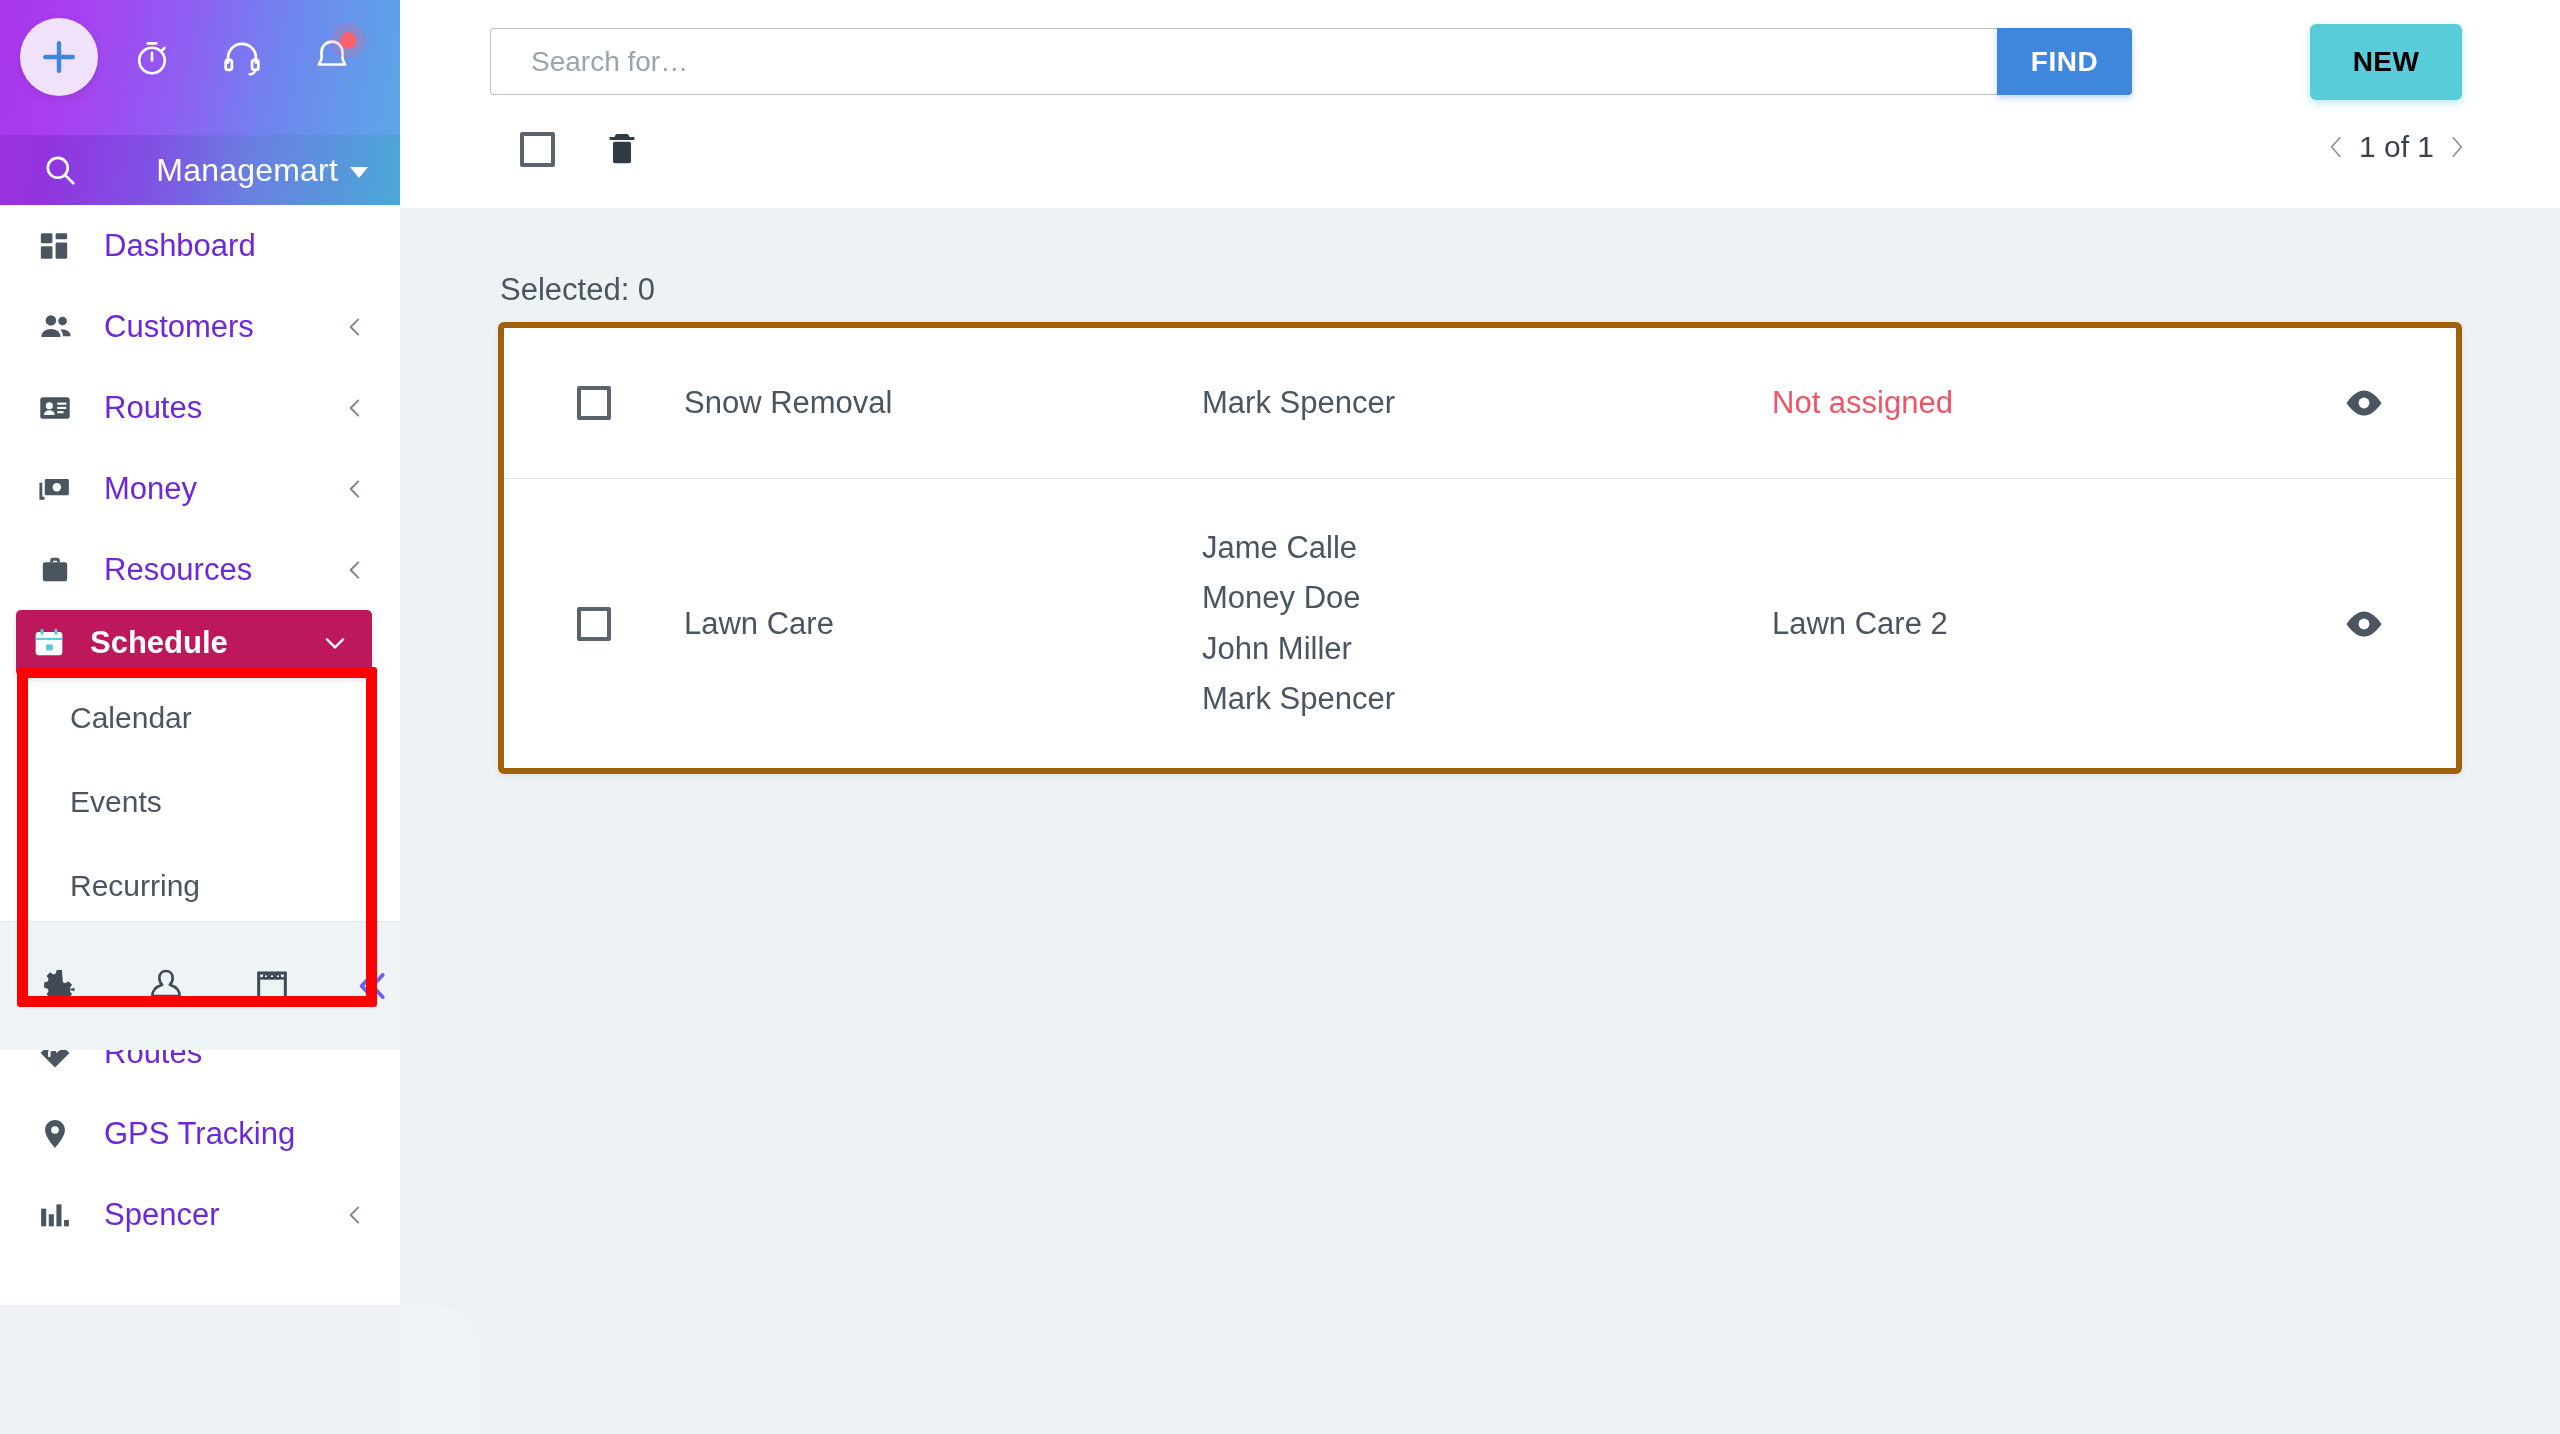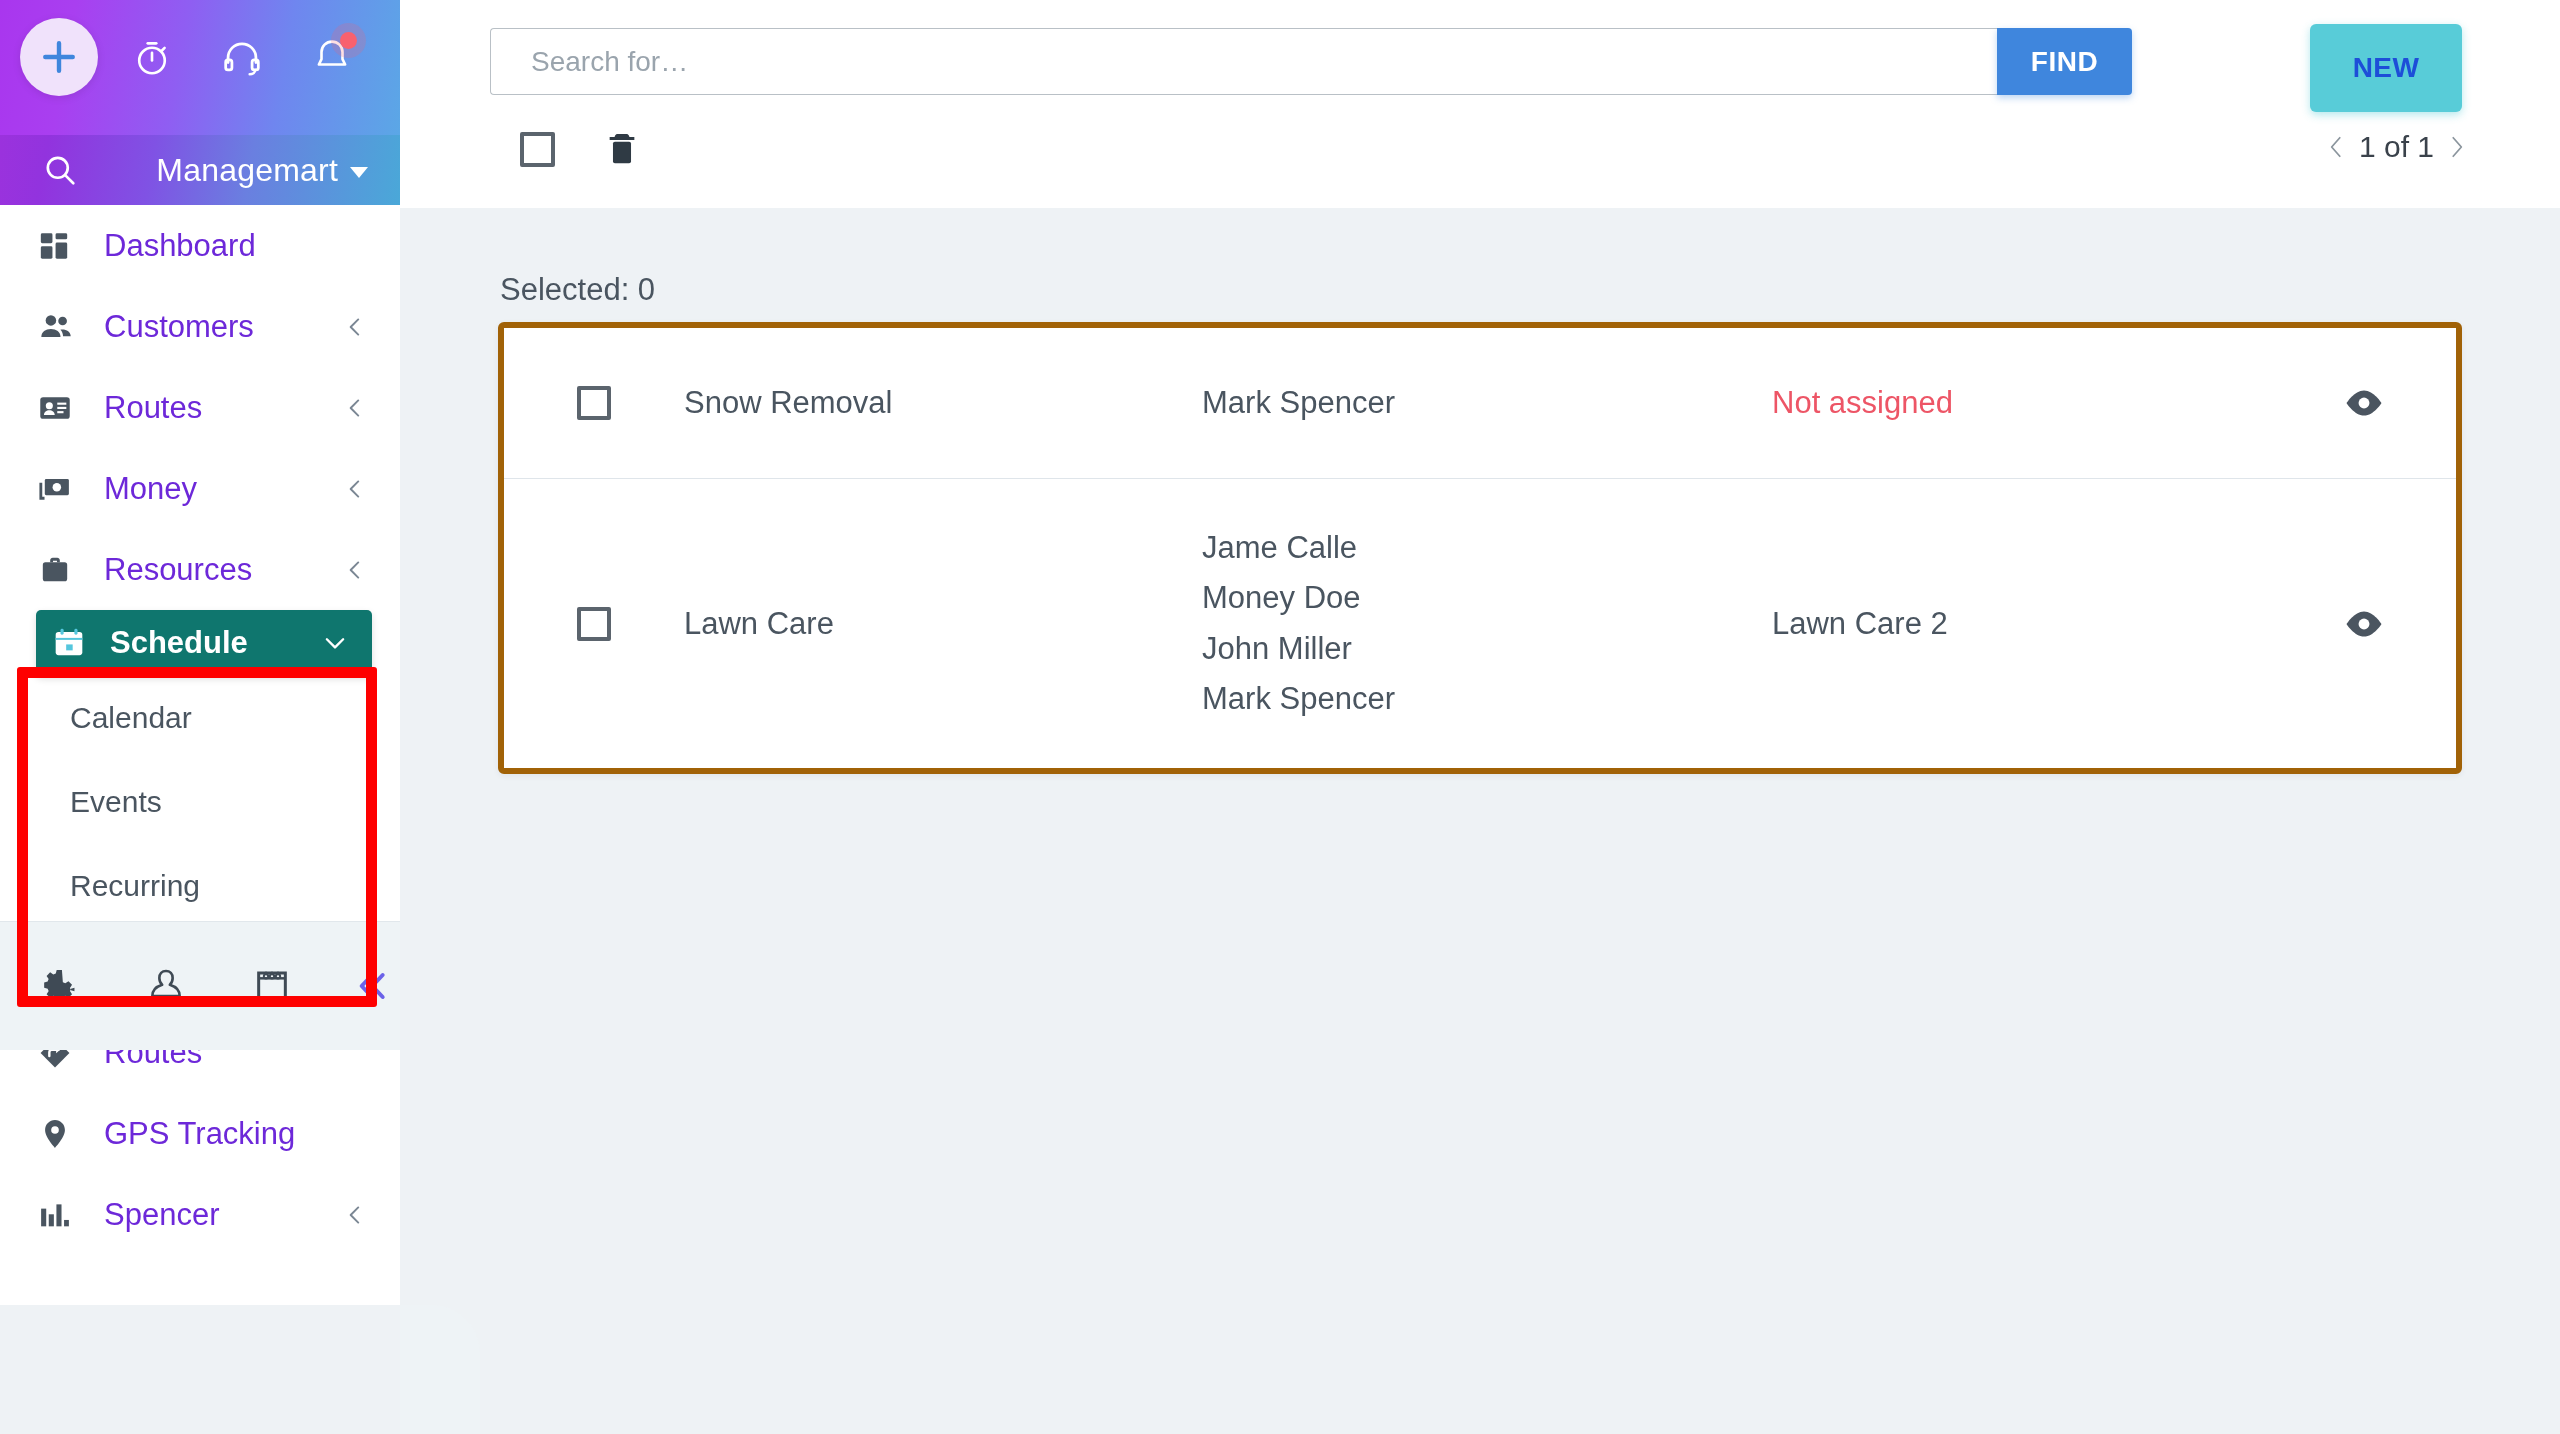--- a/index.html
+++ b/index.html
@@ -191,9 +191,9 @@
   }
   .new-btn {
     position:absolute; right: 98px; top: 24px;
-    width: 152px; height: 88px;
+    width: 152px; height: 76px;
     background: #58ccd8;
-    color:#1d4ed8; border:none;
+    color:#000000; border:none;
     font-size: 28px; font-weight: 700; letter-spacing:.4px;
     border-radius: 6px; cursor:pointer;
     font-family: "Liberation Sans", sans-serif;

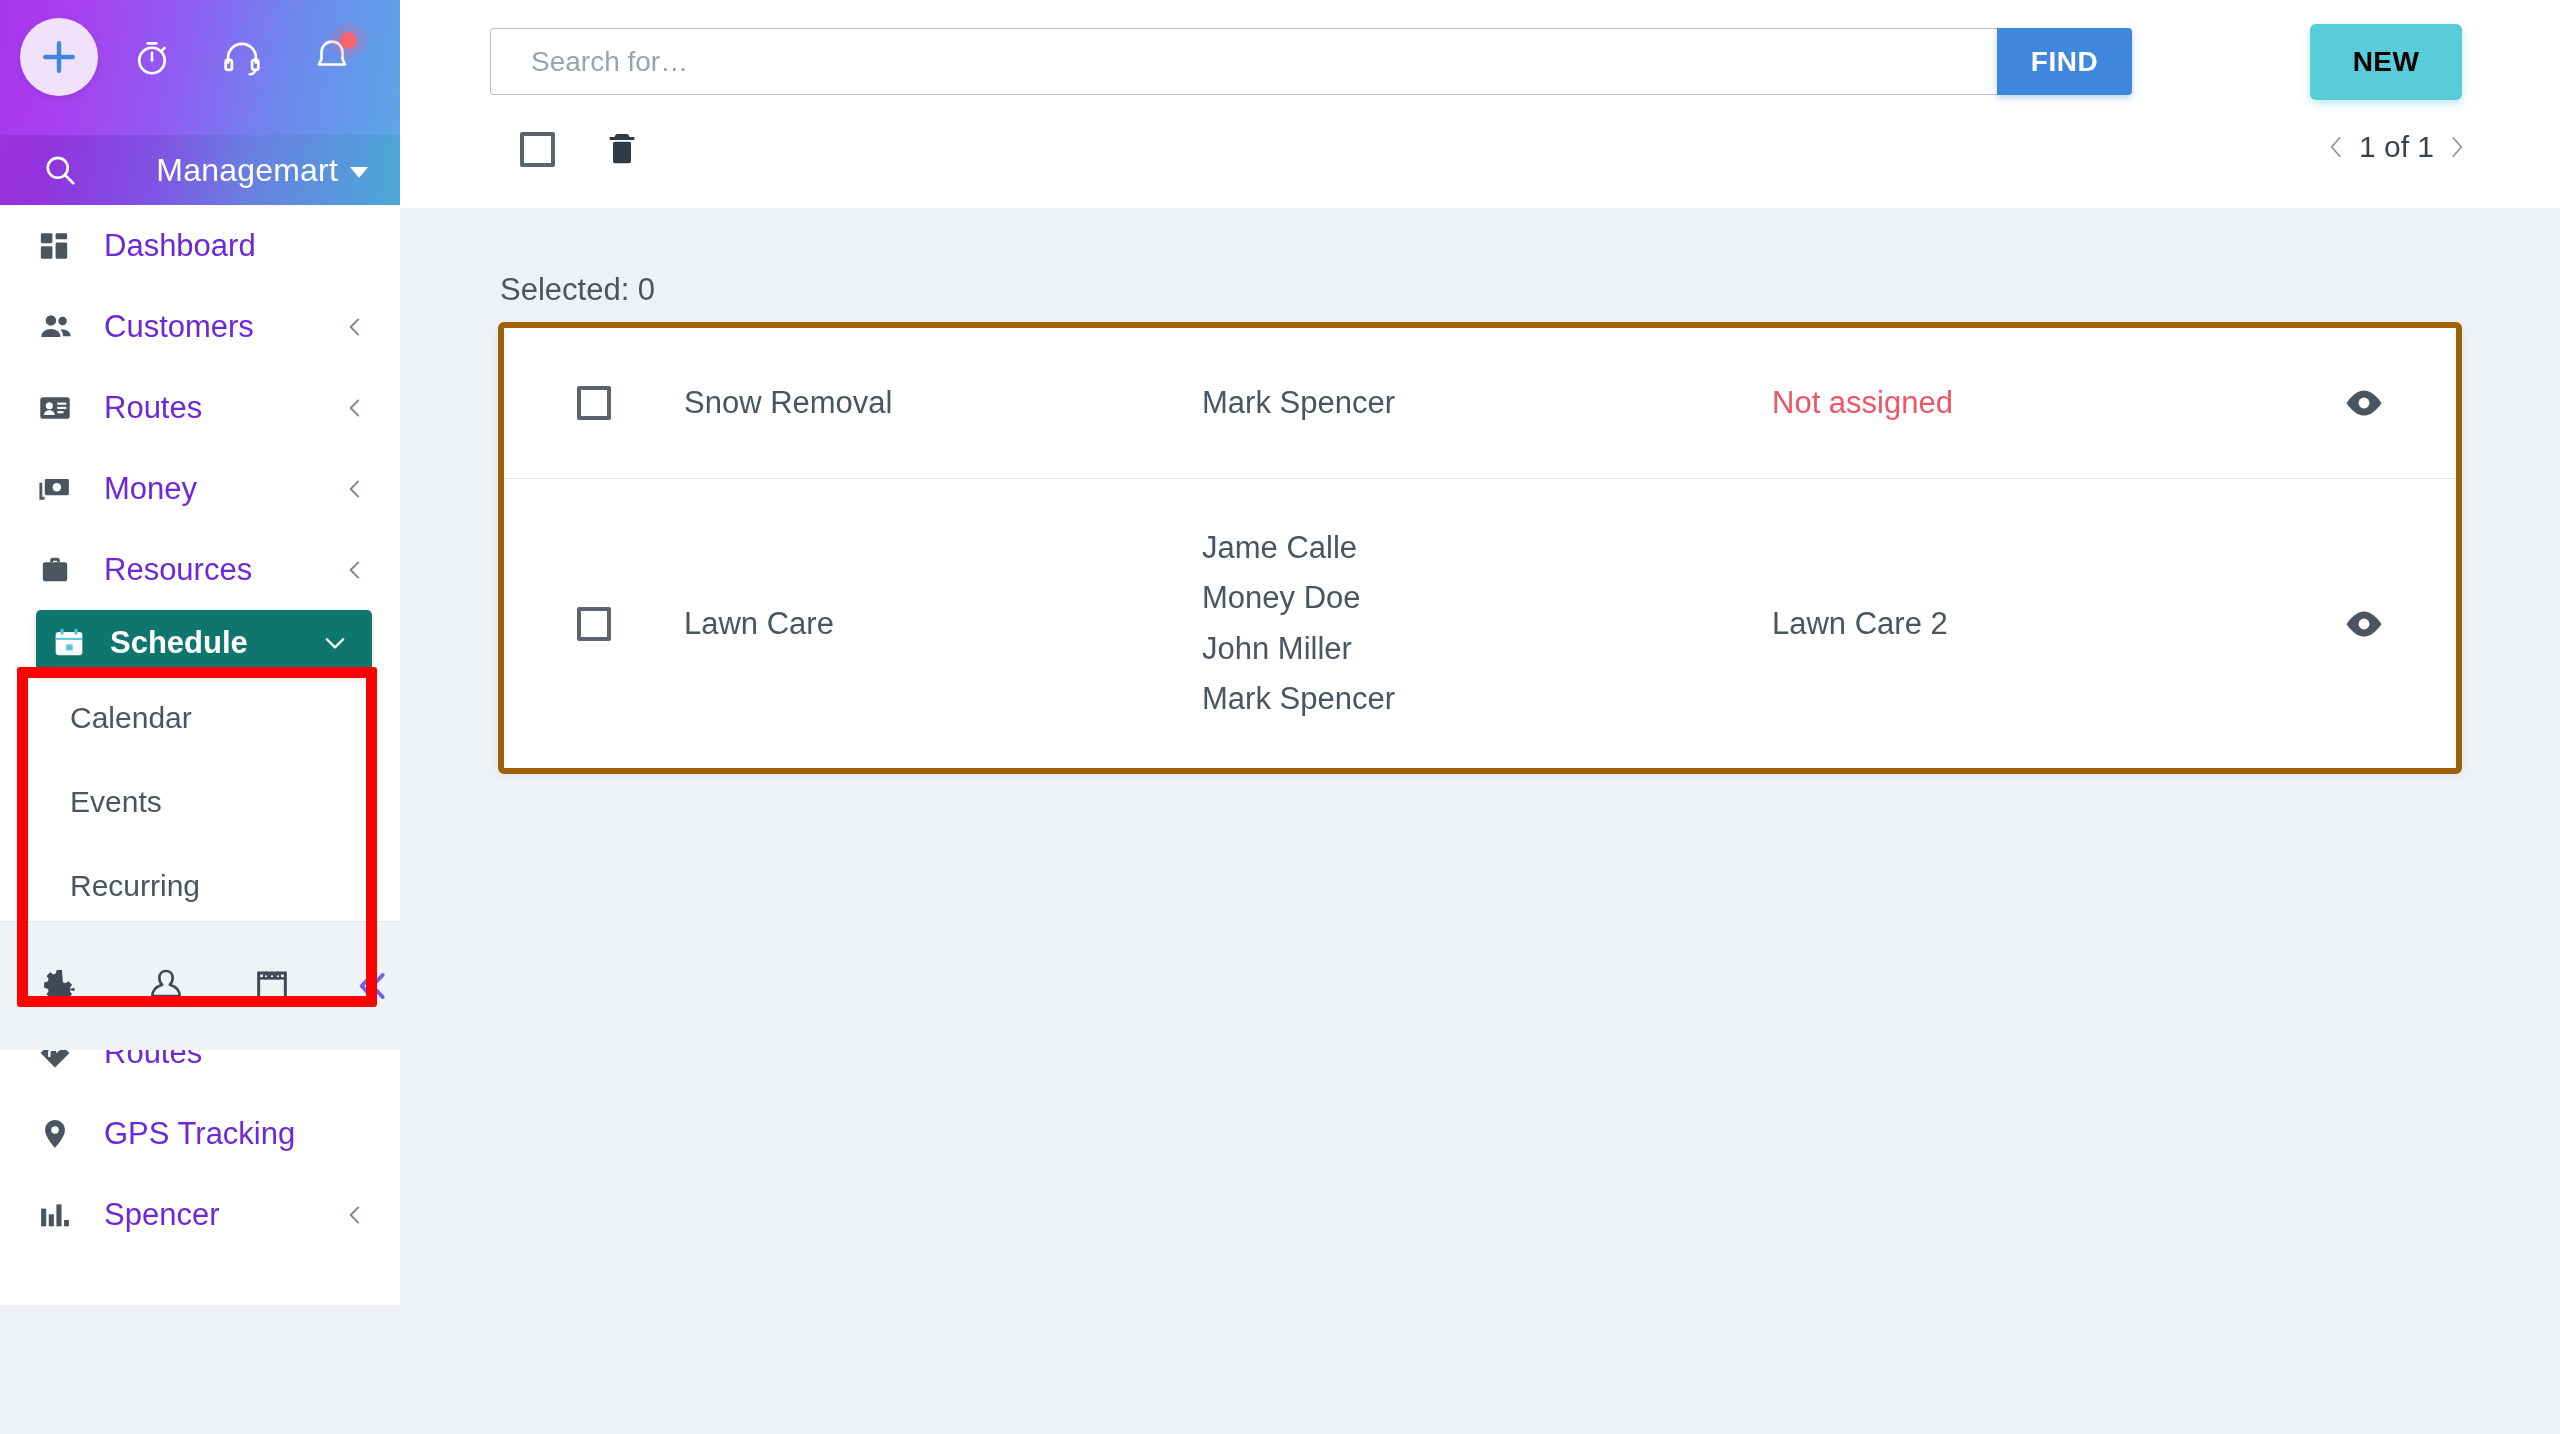--- a/index.html
+++ b/index.html
@@ -96,8 +96,8 @@
   .sched-group { position: relative; }
   .sched-head {
     height: 66px;
-    margin: 0 28px 0 36px;
-    background: #0f766e;
+    margin: 0 28px 0 16px;
+    background: #be185d;
     border-radius: 5px;
     display:flex; align-items:center;
     padding: 0 22px 0 16px;

